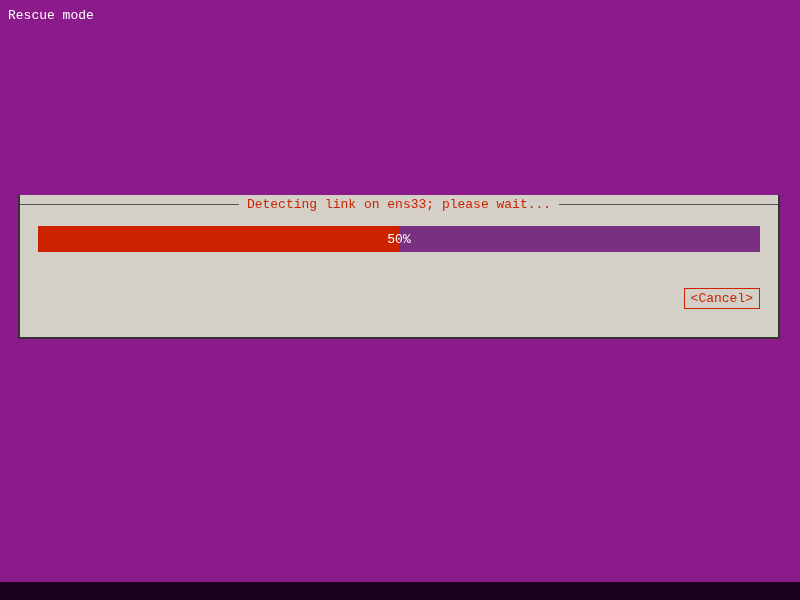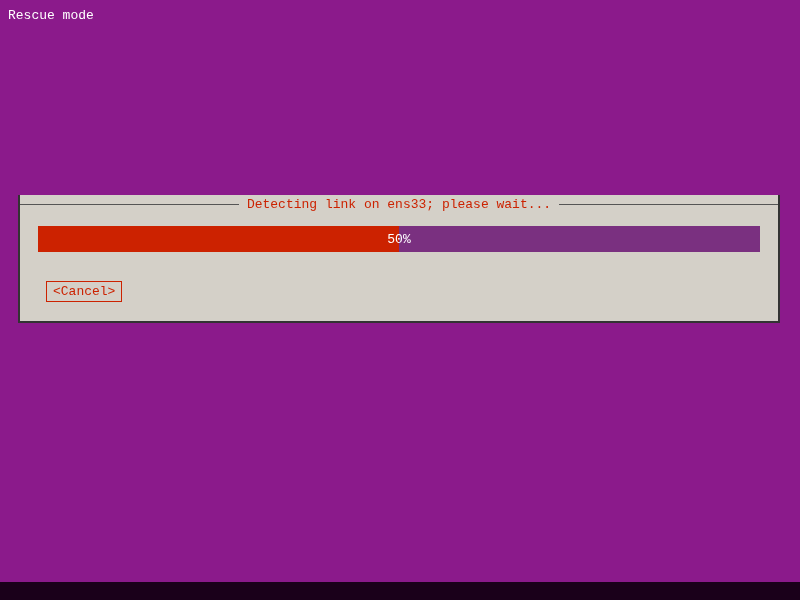--- a/index.html
+++ b/index.html
@@ -6,6 +6,7 @@
       margin: 0;
       padding: 0;
       box-sizing: border-box;
+      text-align: right;
     }
 
     body {

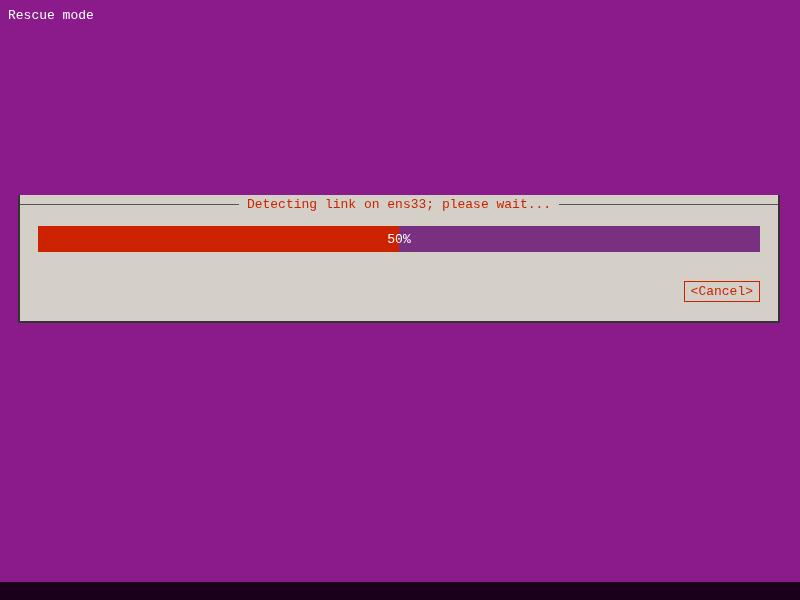--- a/index.html
+++ b/index.html
@@ -99,7 +99,7 @@
     }
 
     .dialog-body {
-      padding: 12px 18px 19px 18px;
+      padding: 12px 18px 28px 18px;
     }
 
     .progress-bar-container {

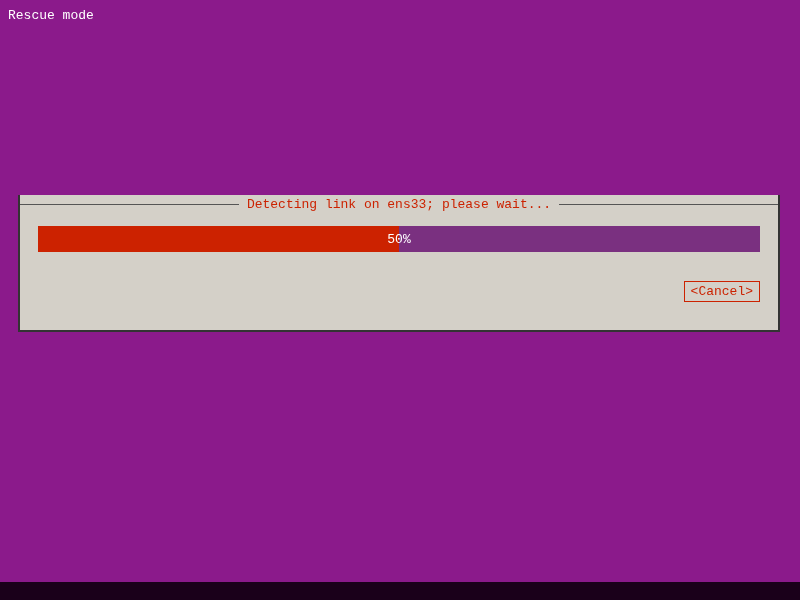--- a/index.html
+++ b/index.html
@@ -139,7 +139,7 @@
       padding: 2px 6px;
       cursor: pointer;
       background-color: #d4d0c8;
-      margin-top: 9px;
+      margin-top: 16px;
       margin-left: 8px;
     }
   </style>

